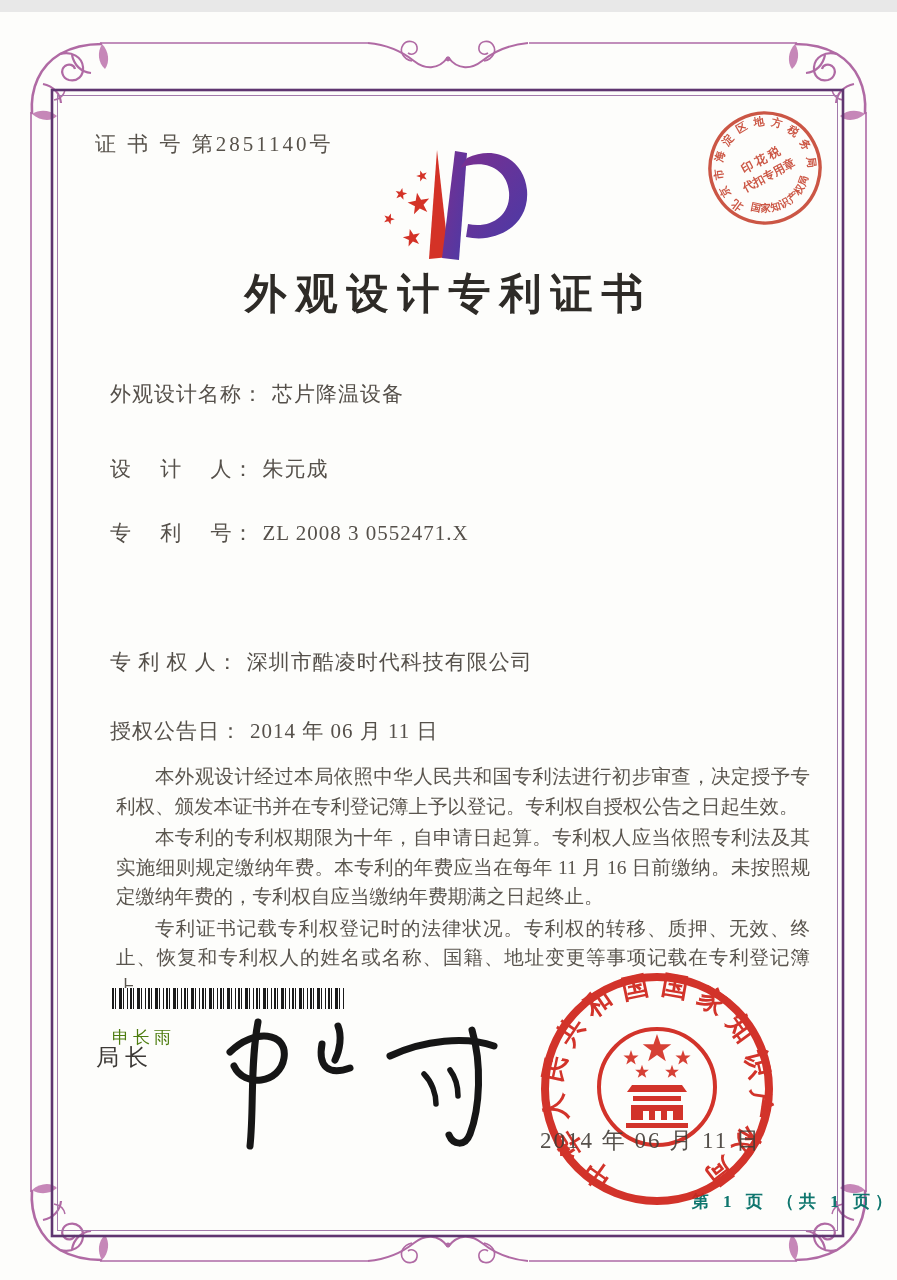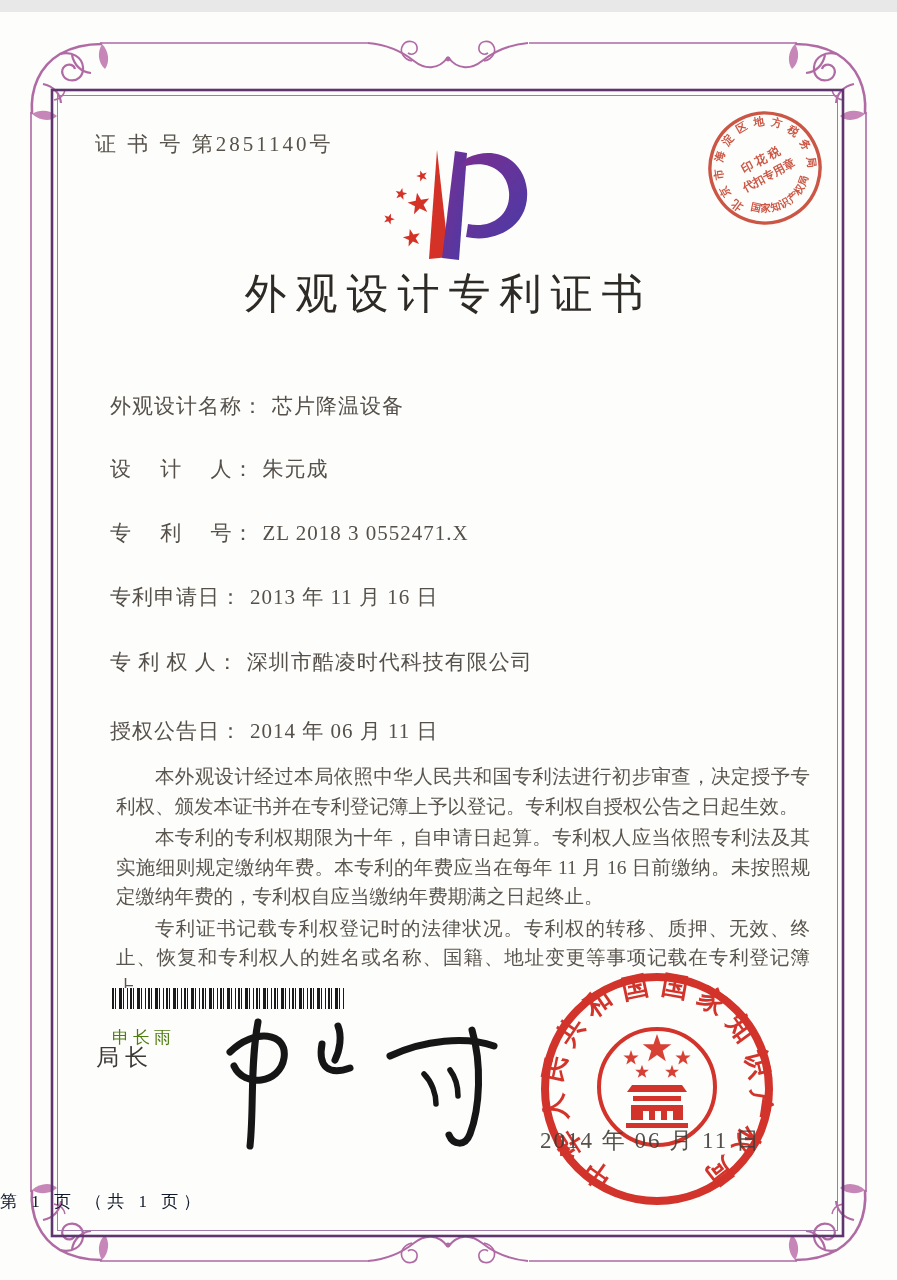--- a/index.html
+++ b/index.html
@@ -11,7 +11,7 @@
   }
   .abs{position:absolute;}
   .cert-number{left:95px;top:118px;font-size:21px;letter-spacing:3px;color:#57524b;}
-  .title{left:0;right:0;top:254px;text-align:center;font-size:42px;font-weight:normal;
+  .title{left:0;right:0;top:254px;text-align:center;font-size:42px;font-weight:bold;
          letter-spacing:9px;color:#2e2b27;}
   .field{left:110px;font-size:21px;color:#55504a;letter-spacing:1px;white-space:nowrap;}
   .field .value{margin-left:8px;}

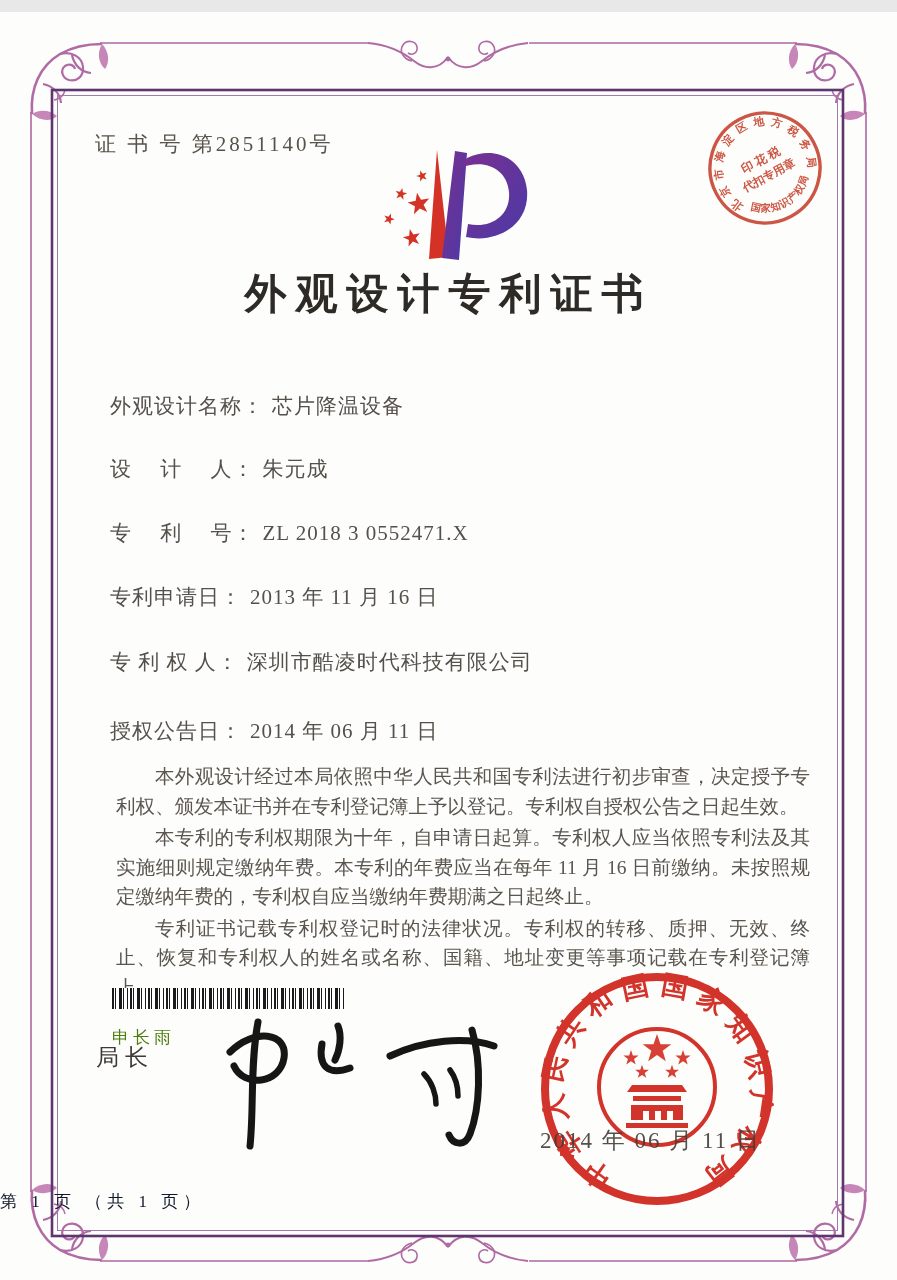--- a/index.html
+++ b/index.html
@@ -96,7 +96,7 @@
 
   <div class="abs title">外观设计专利证书</div>
 
-  <div class="abs field" style="top:380px">
+  <div class="abs field" style="top:368px">
     <span>外观设计名称：</span><span class="value">芯片降温设备</span>
   </div>
   <div class="abs field" style="top:443px">

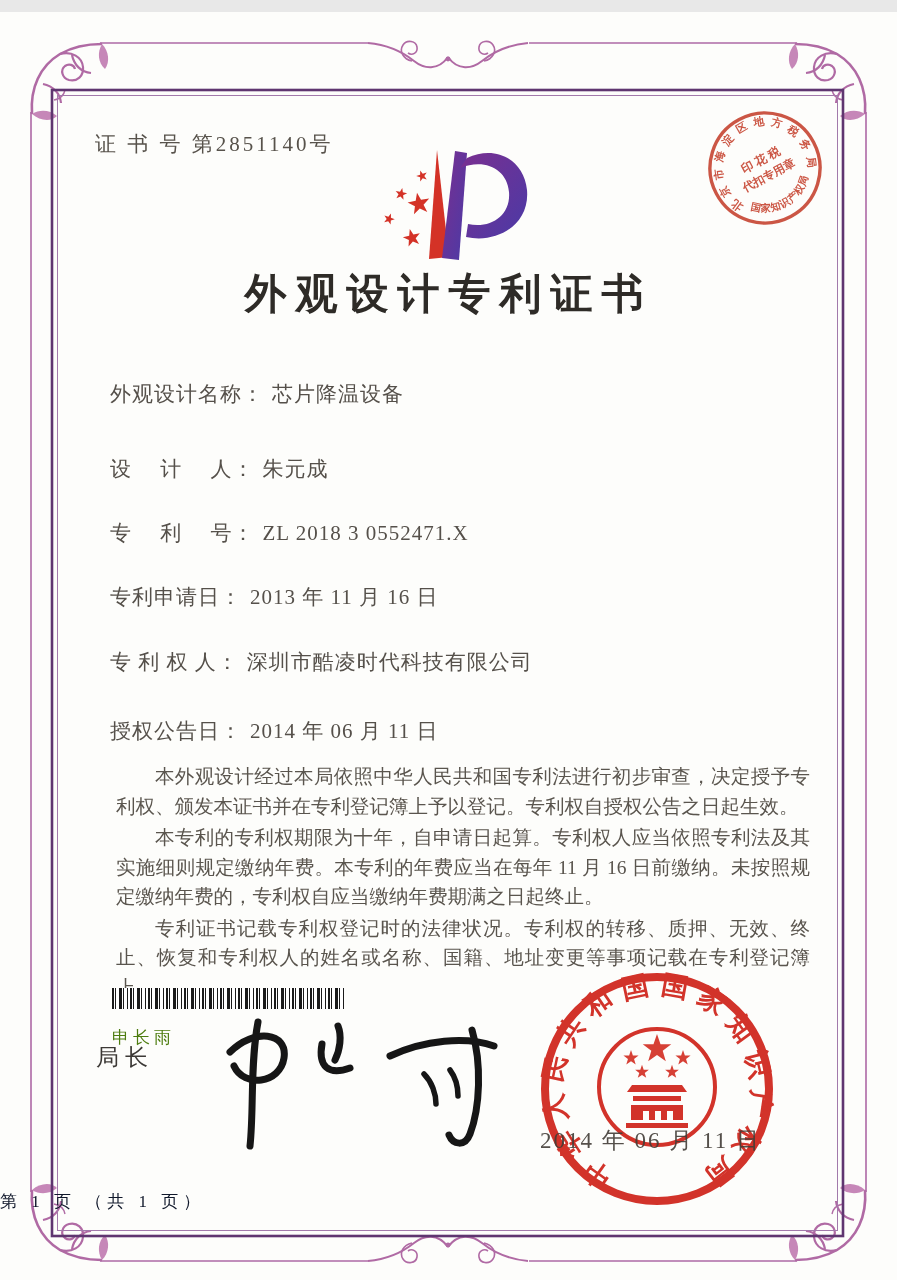--- a/index.html
+++ b/index.html
@@ -103,7 +103,7 @@
     <span>设　 计 　人：</span><span class="value">朱元成</span>
   </div>
   <div class="abs field" style="top:507px">
-    <span>专　 利 　号：</span><span class="value">ZL 2018 3 0552471.X</span>
+    <span>专　 利 　号：</span><span class="value">ZL 2008 3 0552471.X</span>
   </div>
   <div class="abs field" style="top:571px">
     <span>专利申请日：</span><span class="value">2013 年 11 月 16 日</span>

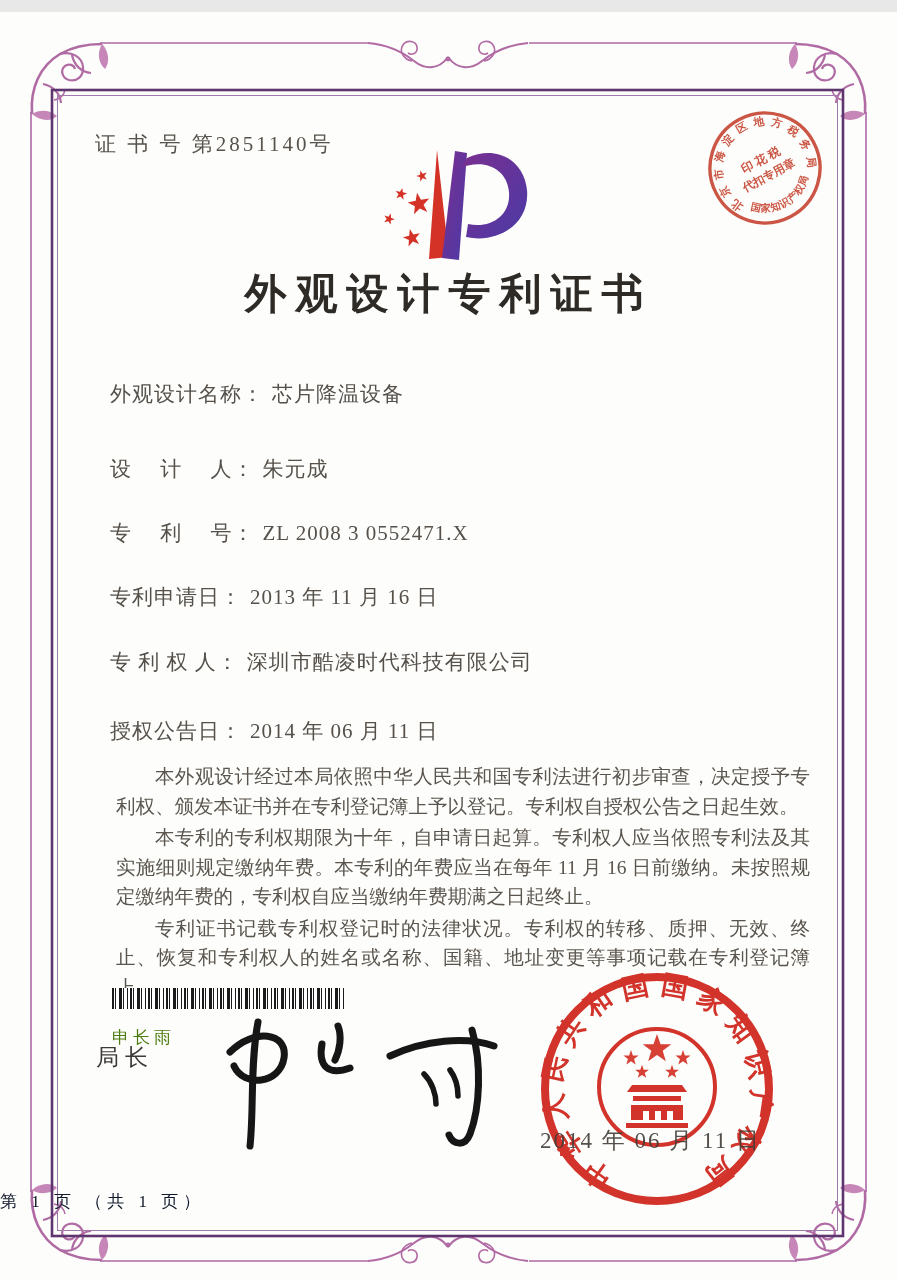--- a/index.html
+++ b/index.html
@@ -105,9 +105,6 @@
   <div class="abs field" style="top:507px">
     <span>专　 利 　号：</span><span class="value">ZL 2008 3 0552471.X</span>
   </div>
-  <div class="abs field" style="top:571px">
-    <span>专利申请日：</span><span class="value">2013 年 11 月 16 日</span>
-  </div>
   <div class="abs field" style="top:636px">
     <span>专 利 权 人：</span><span class="value">深圳市酷凌时代科技有限公司</span>
   </div>

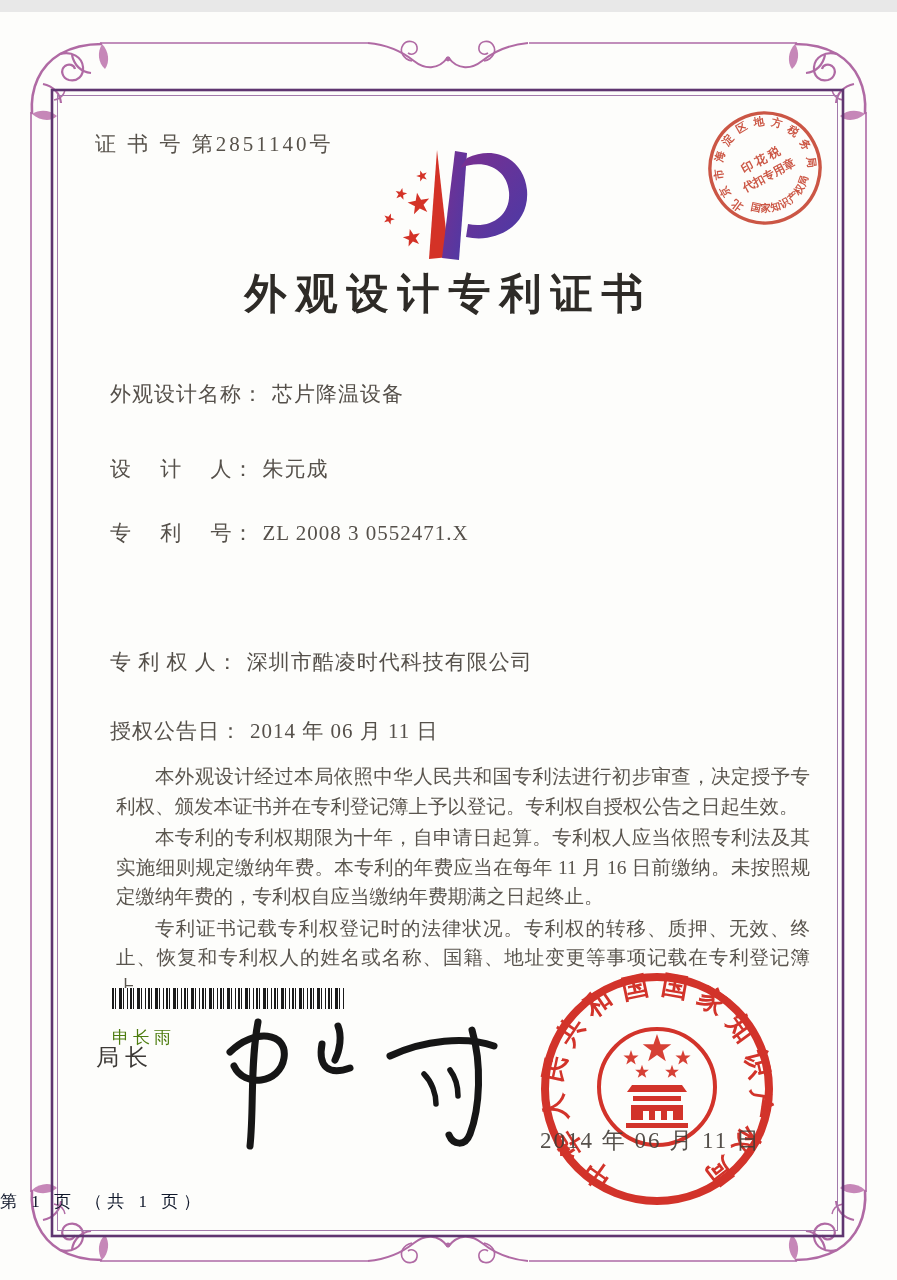--- a/index.html
+++ b/index.html
@@ -27,8 +27,8 @@
   .signer-name{left:112px;top:1014px;font-size:17px;color:#4d7c0f;letter-spacing:4px;}
   .seal-date{left:540px;top:1113px;font-size:23px;color:#423d37;letter-spacing:2px;
              opacity:.9;z-index:6;}
-  .footer{left:0;right:0;top:1178px;text-align:left;font-size:17px;color:#0f172a;
-          letter-spacing:5px;}
+  .footer{left:0;right:0;top:1178px;text-align:right;font-size:17px;color:#0f766e;
+          letter-spacing:5px;font-weight:bold;}
   svg text{font-family:"Liberation Serif","DejaVu Serif",serif;}
 </style>
 </head>

